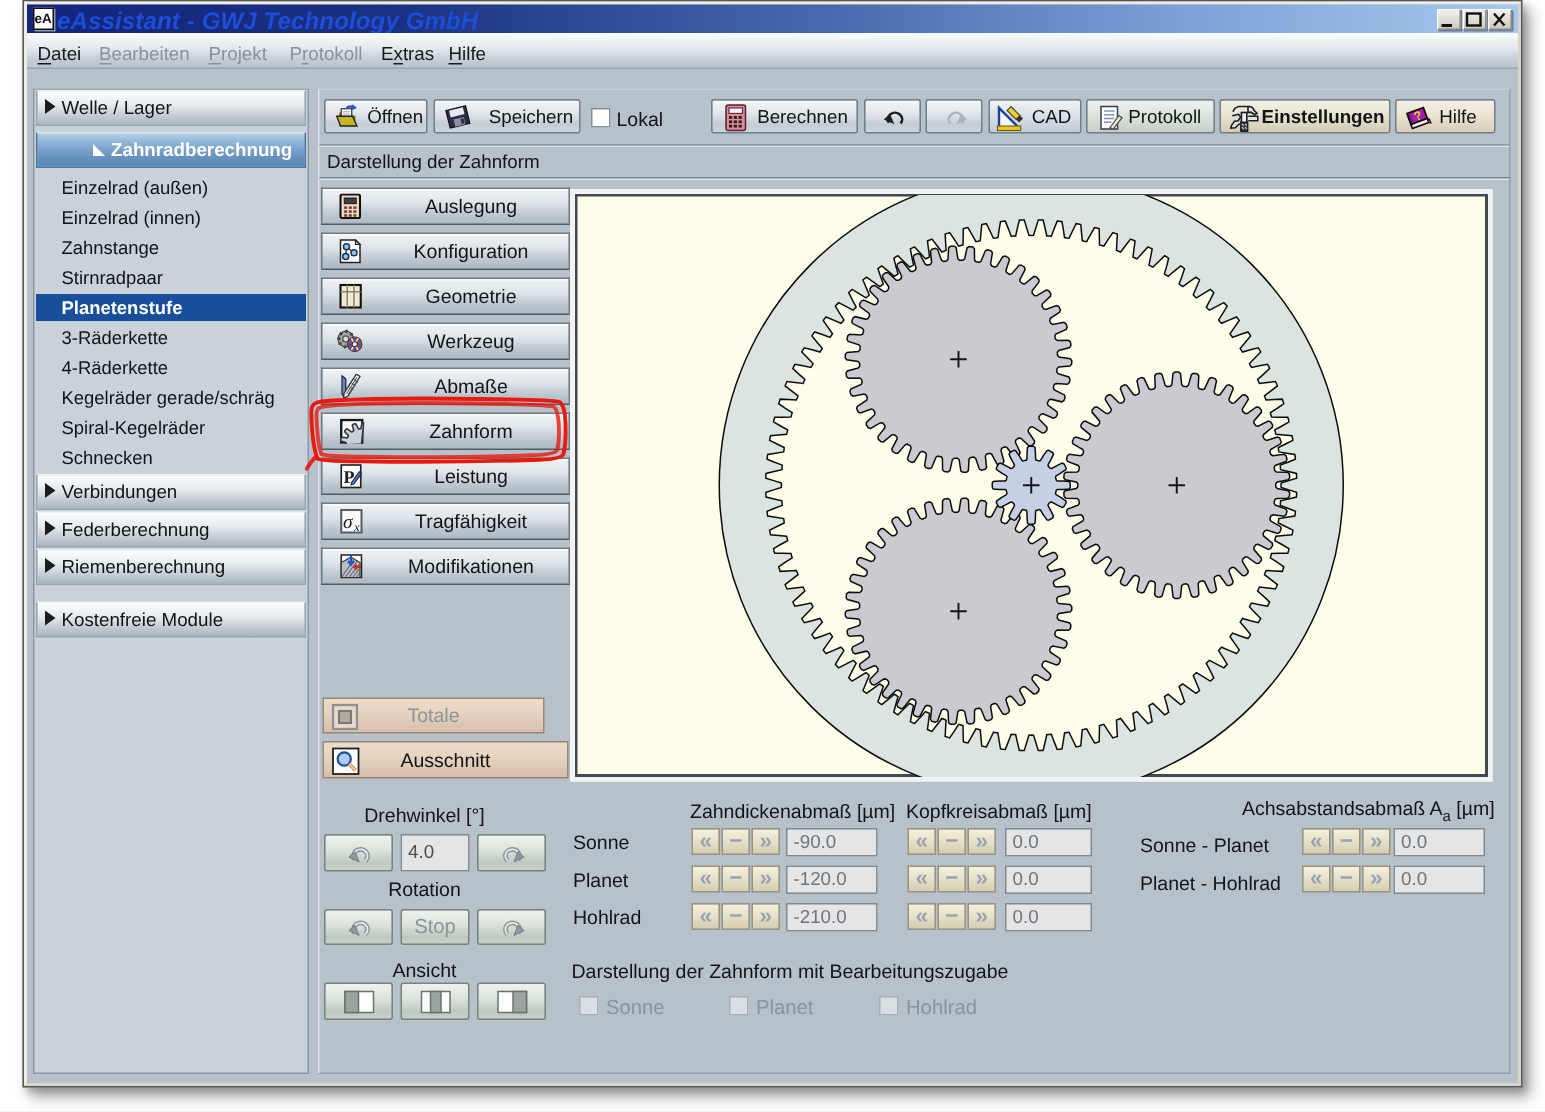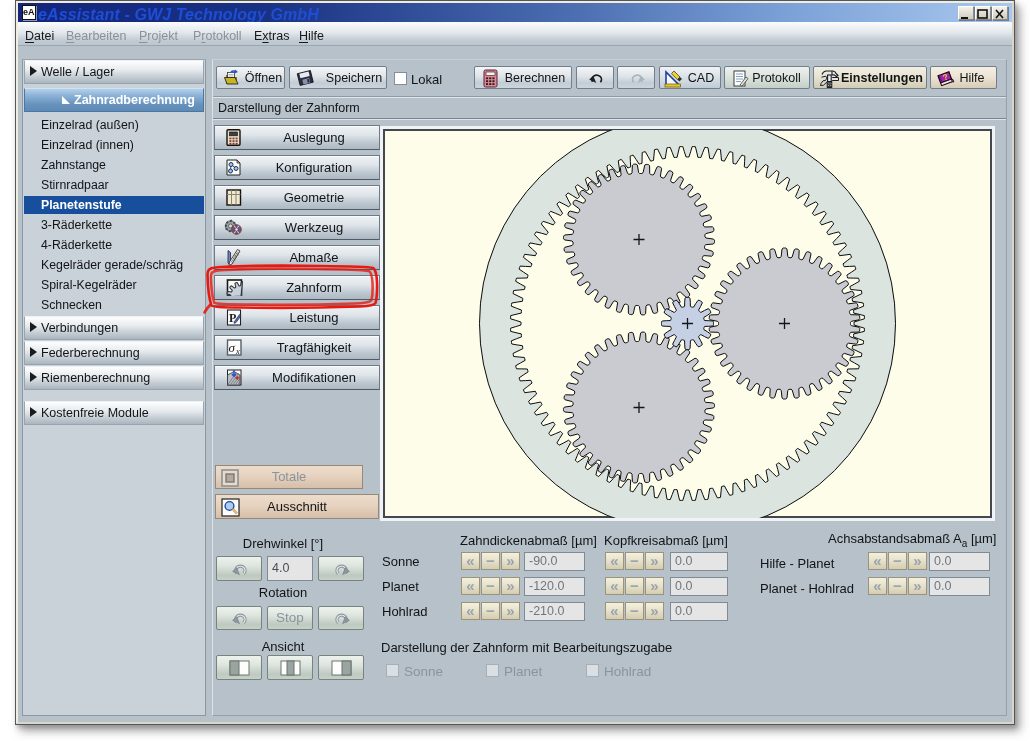--- a/index.html
+++ b/index.html
@@ -327,7 +327,7 @@
 <div class="lab13 abs" style="left:382px;top:554px;">Sonne</div>
 <div class="lab13 abs" style="left:382px;top:579px;">Planet</div>
 <div class="lab13 abs" style="left:382px;top:604px;">Hohlrad</div>
-<div class="lab13 abs" style="left:760px;top:556px;">Hilfe - Planet</div>
+<div class="lab13 abs" style="left:760px;top:556px;">Sonne - Planet</div>
 <div class="lab13 abs" style="left:760px;top:581px;">Planet - Hohlrad</div>
 <div class="step abs" style="left:461px;top:552px;">«</div>
     <div class="step abs" style="left:481px;top:552px;">−</div>

